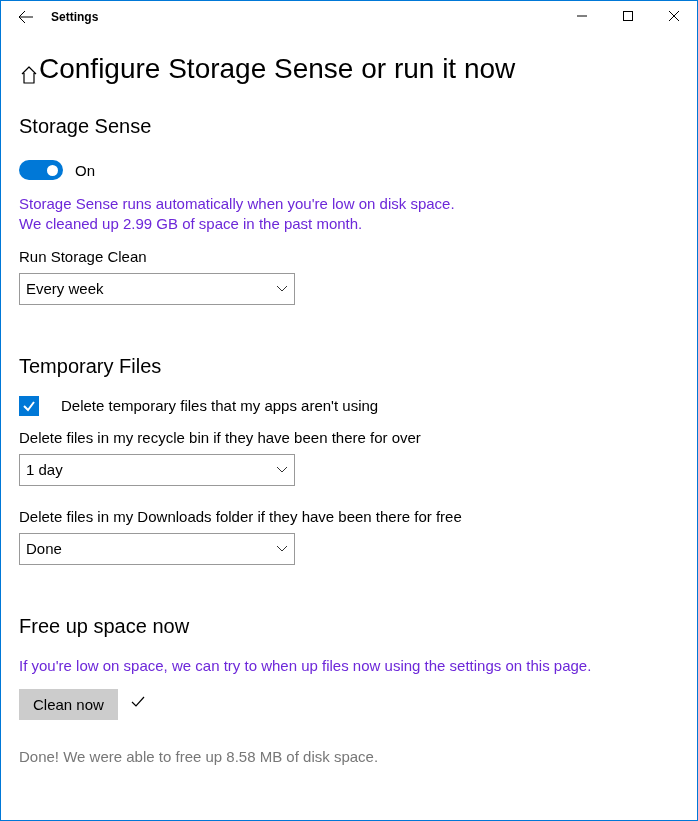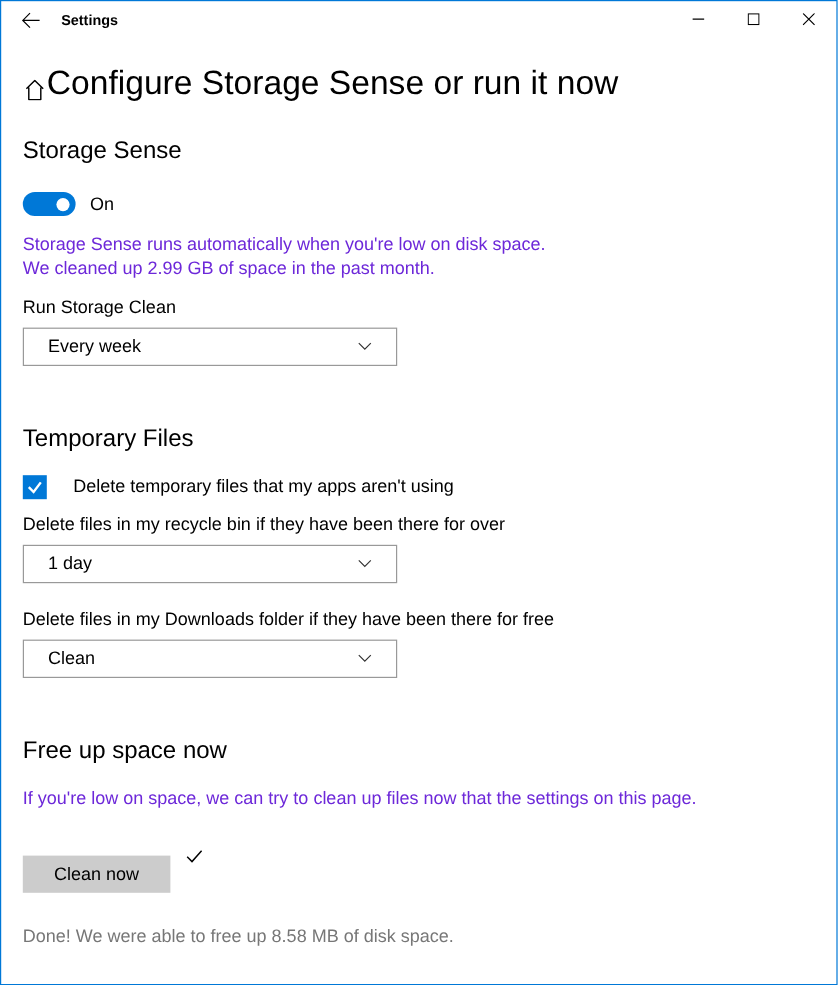--- a/index.html
+++ b/index.html
@@ -116,14 +116,14 @@
       margin-bottom: 8px;
     }
     .dropdown {
-      width: 312px;
+      width: 276px;
       height: 32px;
       border: 1px solid #999;
       background: #fff;
       display: flex;
       align-items: center;
       justify-content: space-between;
-      padding: 0 20px;
+      padding: 0 6px;
       cursor: pointer;
       font-size: 15px;
     }

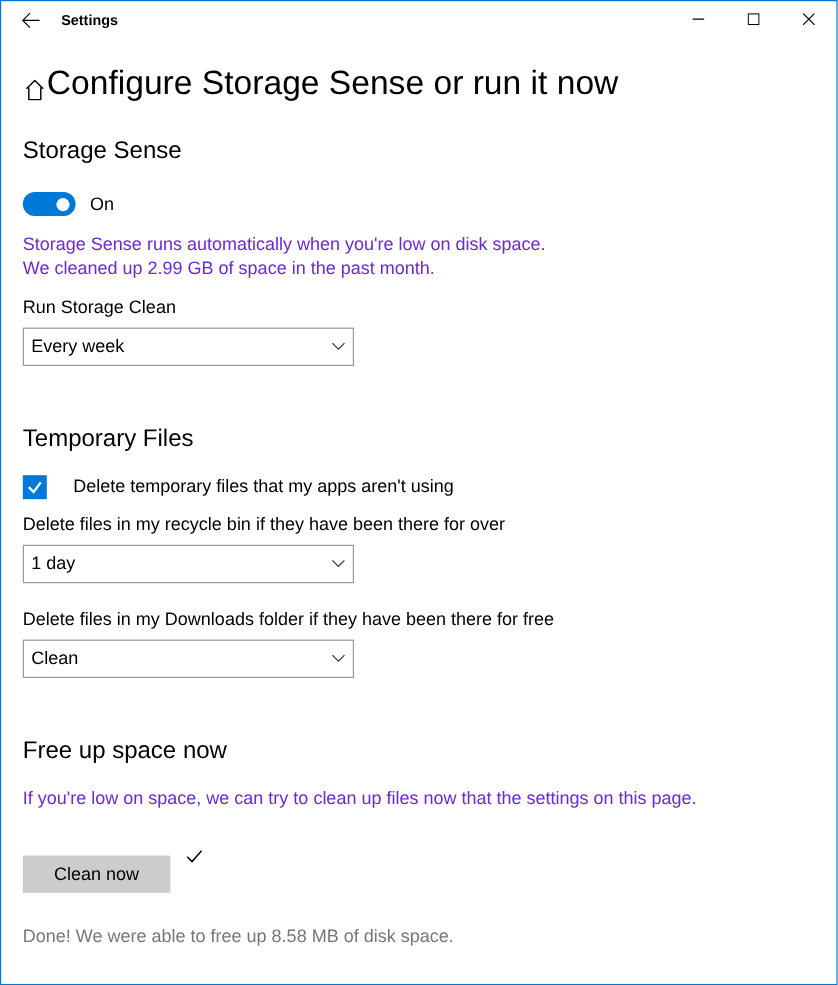--- a/index.html
+++ b/index.html
@@ -258,7 +258,7 @@
 
   <div class="field-label">Delete files in my Downloads folder if they have been there for free</div>
   <div class="dropdown">
-    <span>Clean</span>
+    <span>Done</span>
     <span class="chev-icon">
       <svg width="12" height="8" viewBox="0 0 12 8">
           <path d="M1 1 L6 6 L11 1" stroke="#333" stroke-width="1" fill="none"></path>

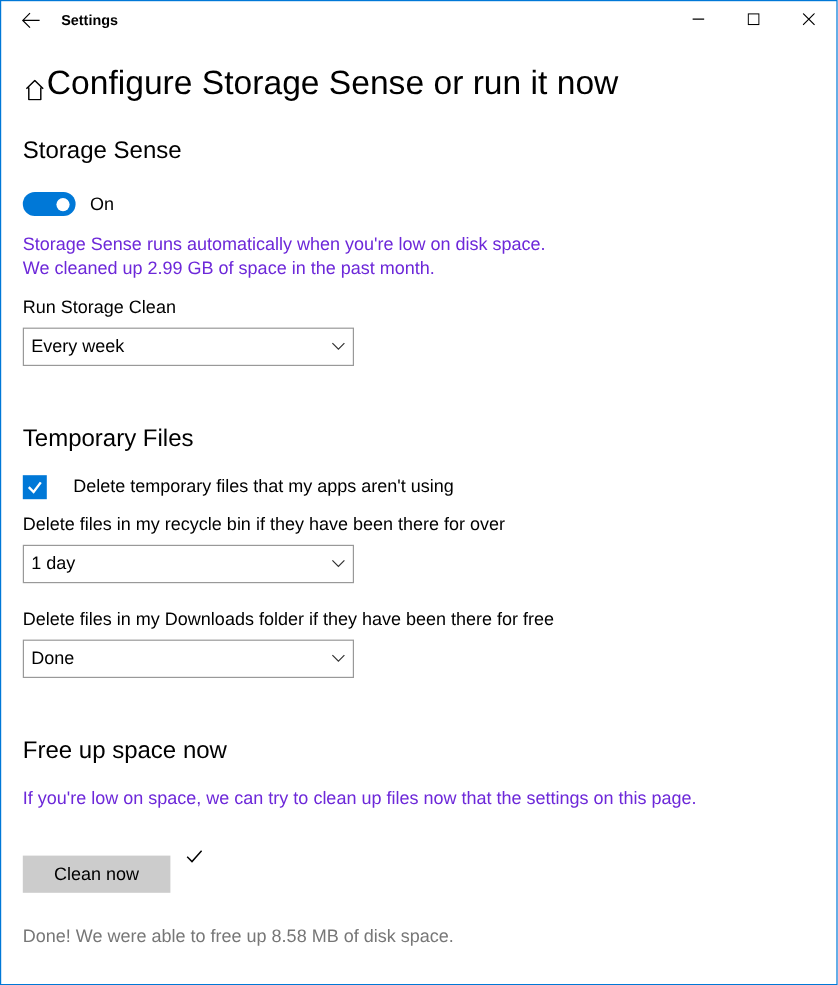--- a/index.html
+++ b/index.html
@@ -270,7 +270,7 @@
 
   <h2 class="section-title">Free up space now</h2>
 
-  <div class="desc-text">If you're low on space, we can try to clean up files now that the settings on this page.</div>
+  <div class="desc-text">If you're low on space, we can try to when up files now using the settings on this page.</div>
 
   <div class="clean-row">
     <button class="clean-button">Clean now</button>

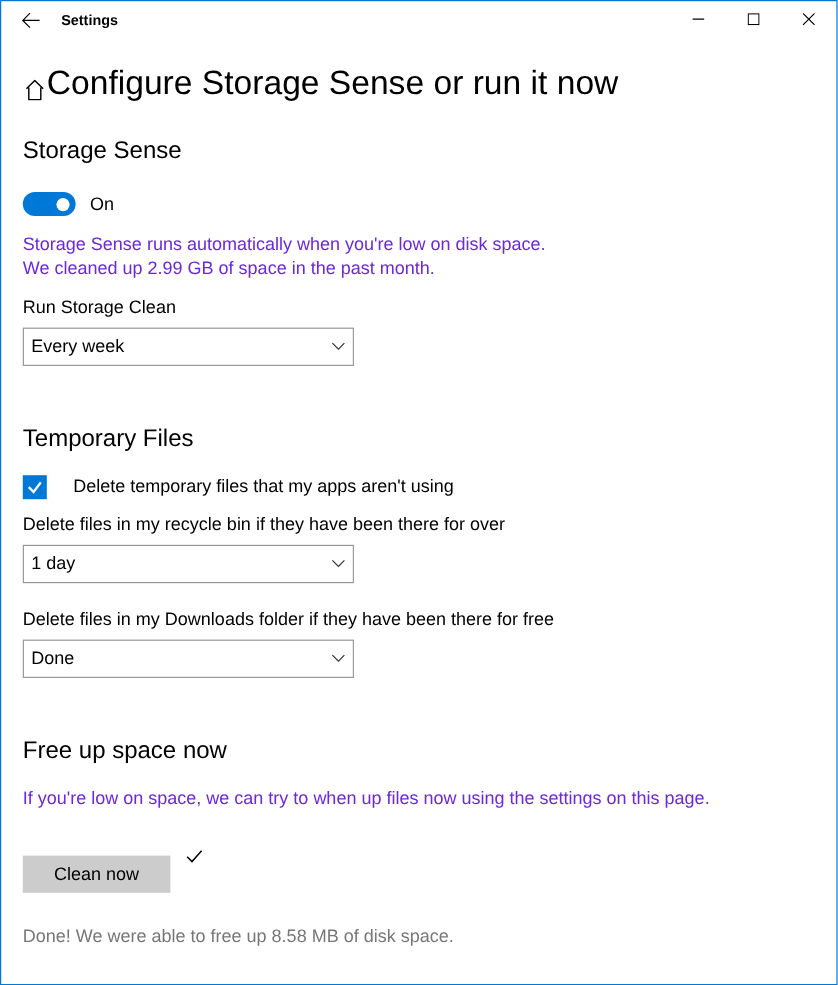--- a/index.html
+++ b/index.html
@@ -157,11 +157,10 @@
     .clean-button {
       background: #cccccc;
       border: none;
-      padding: 7px 26px;
-      font-size: 15px;
-      cursor: pointer;
-      color: #000;
-      margin-top: 24px;
+      padding: 7px 14px;
+      font-size: 15px;
+      cursor: pointer;
+      color: #000;
     }
     .done-text {
       font-size: 15px;

